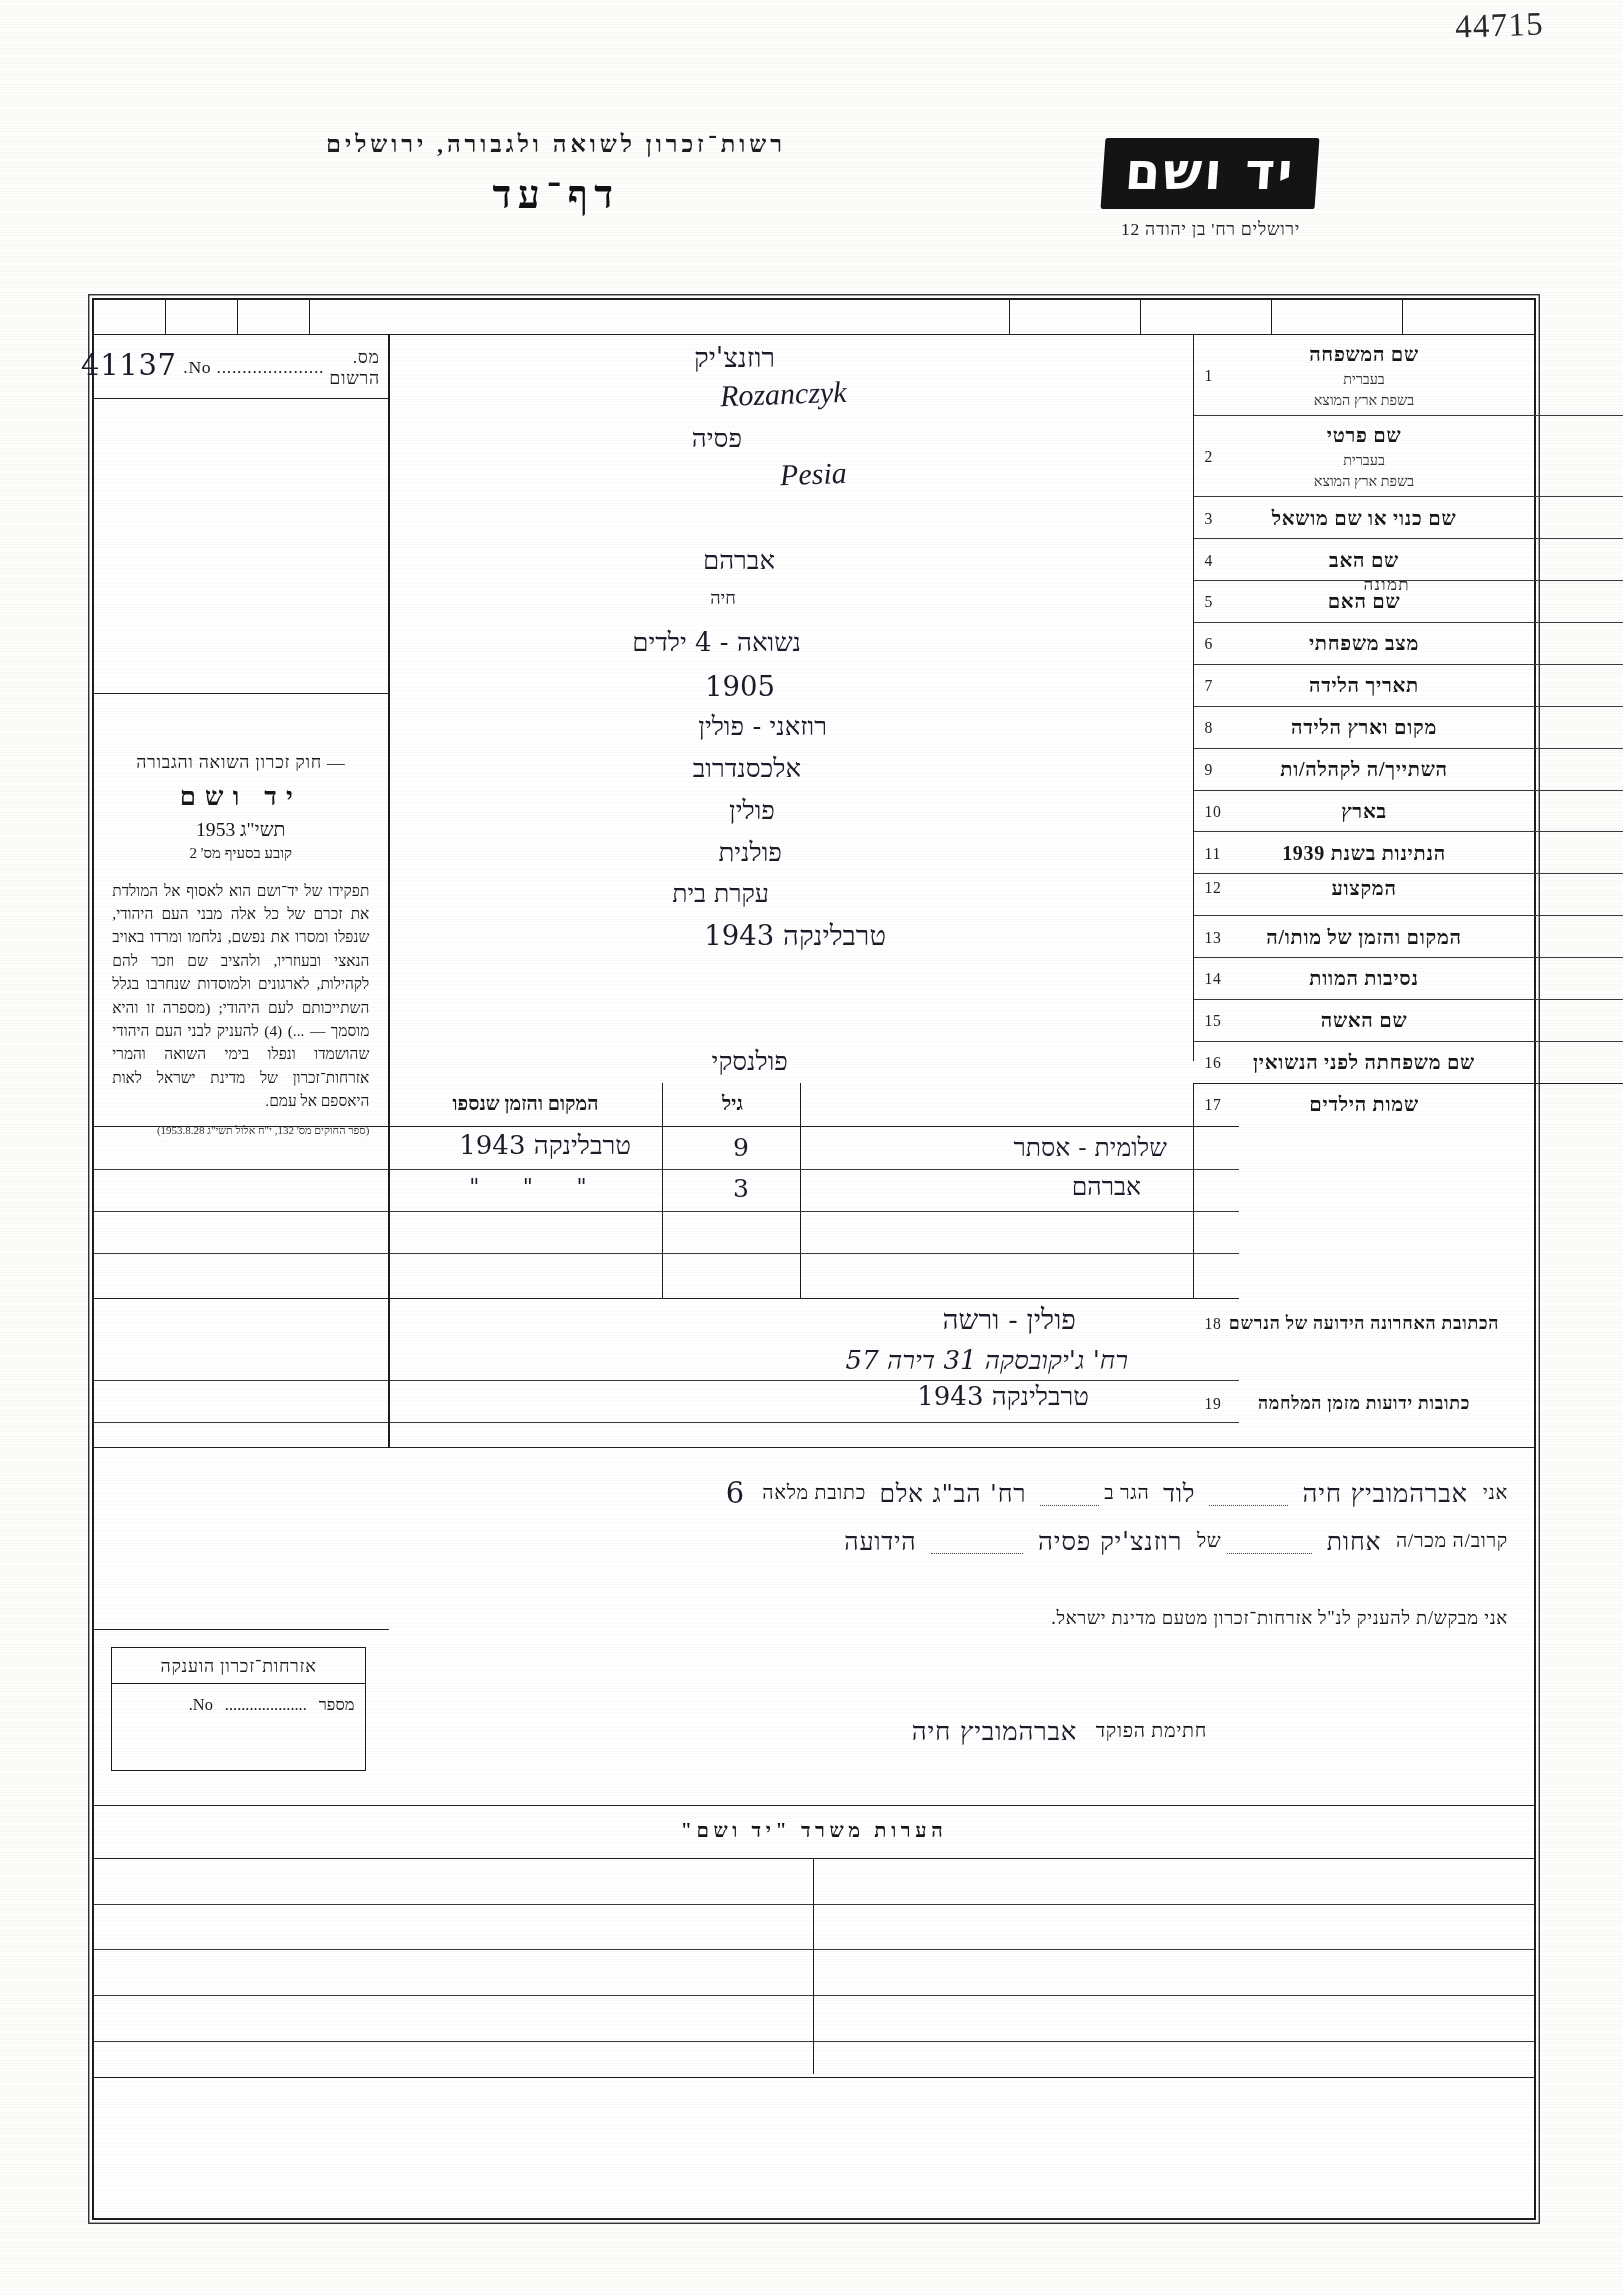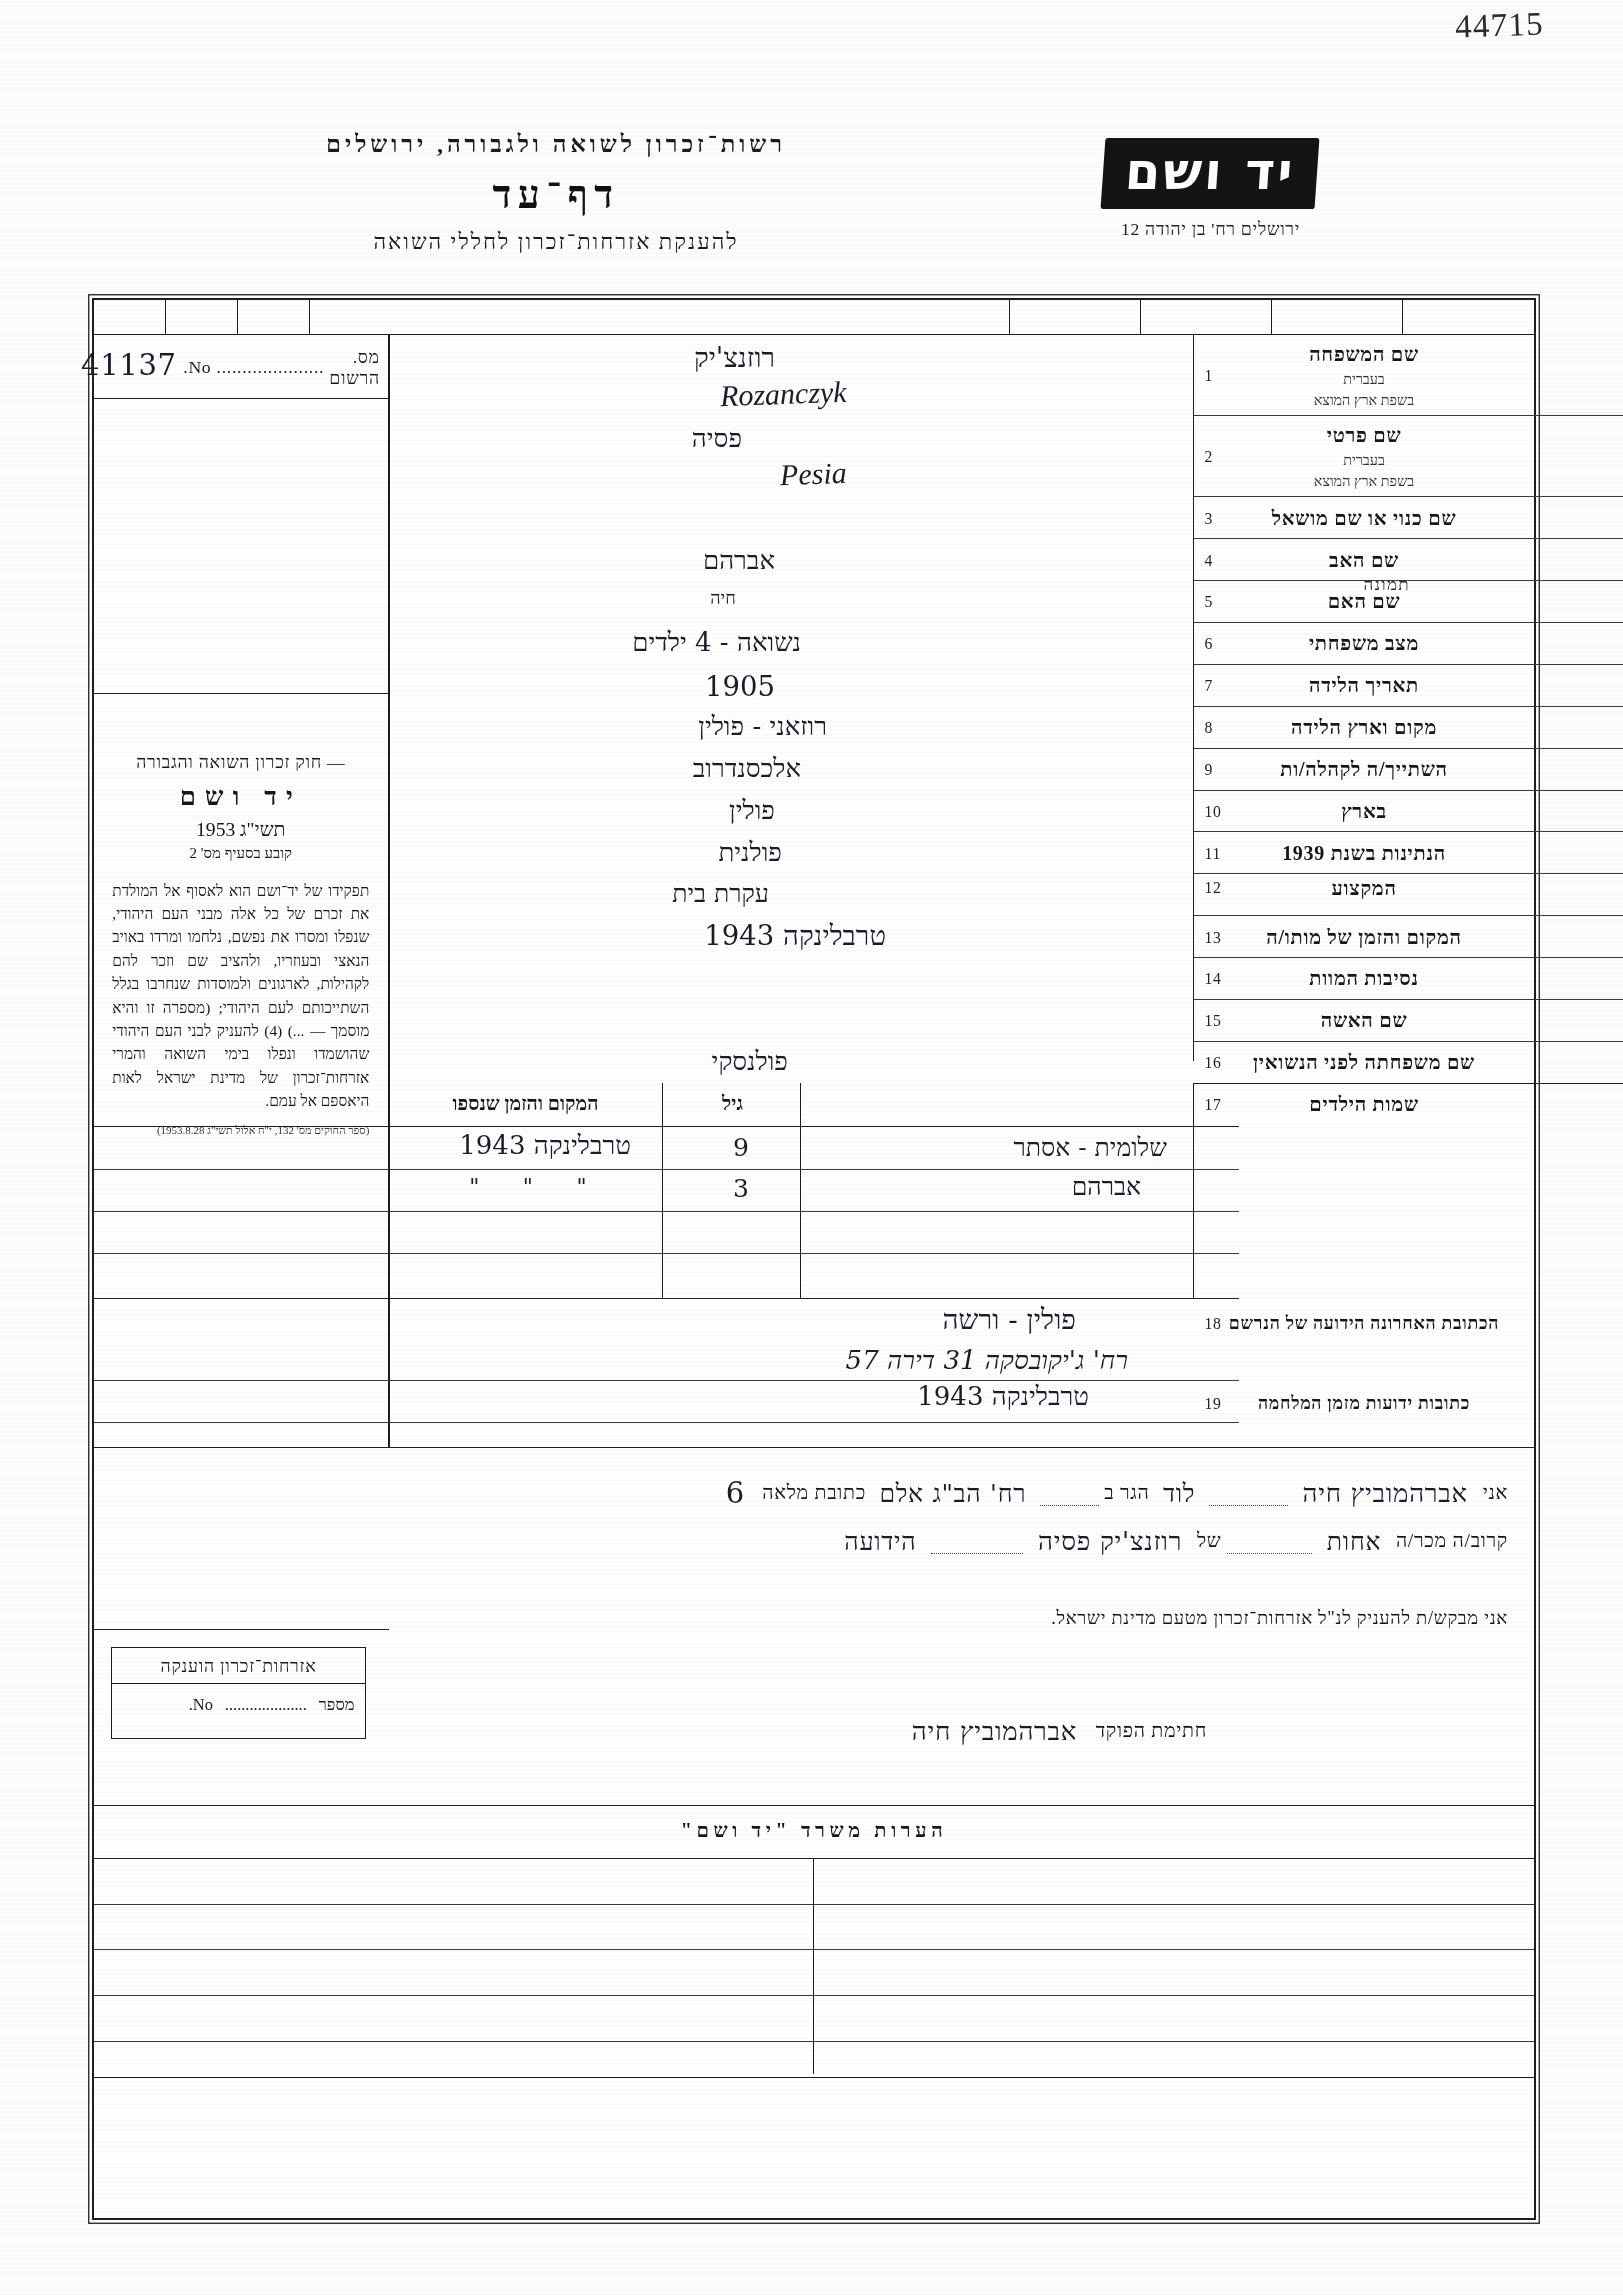--- a/index.html
+++ b/index.html
@@ -328,7 +328,6 @@
     <div class="header-text">
       <div class="org-line">רשות־זכרון לשואה ולגבורה, ירושלים</div>
       <div class="form-title">דף־עד</div>
-      <div class="form-sub">להענקת אזרחות־זכרון לחללי השואה</div>
     </div>
     <div class="logo-box">
       <div class="logo-mark">יד ושם</div>

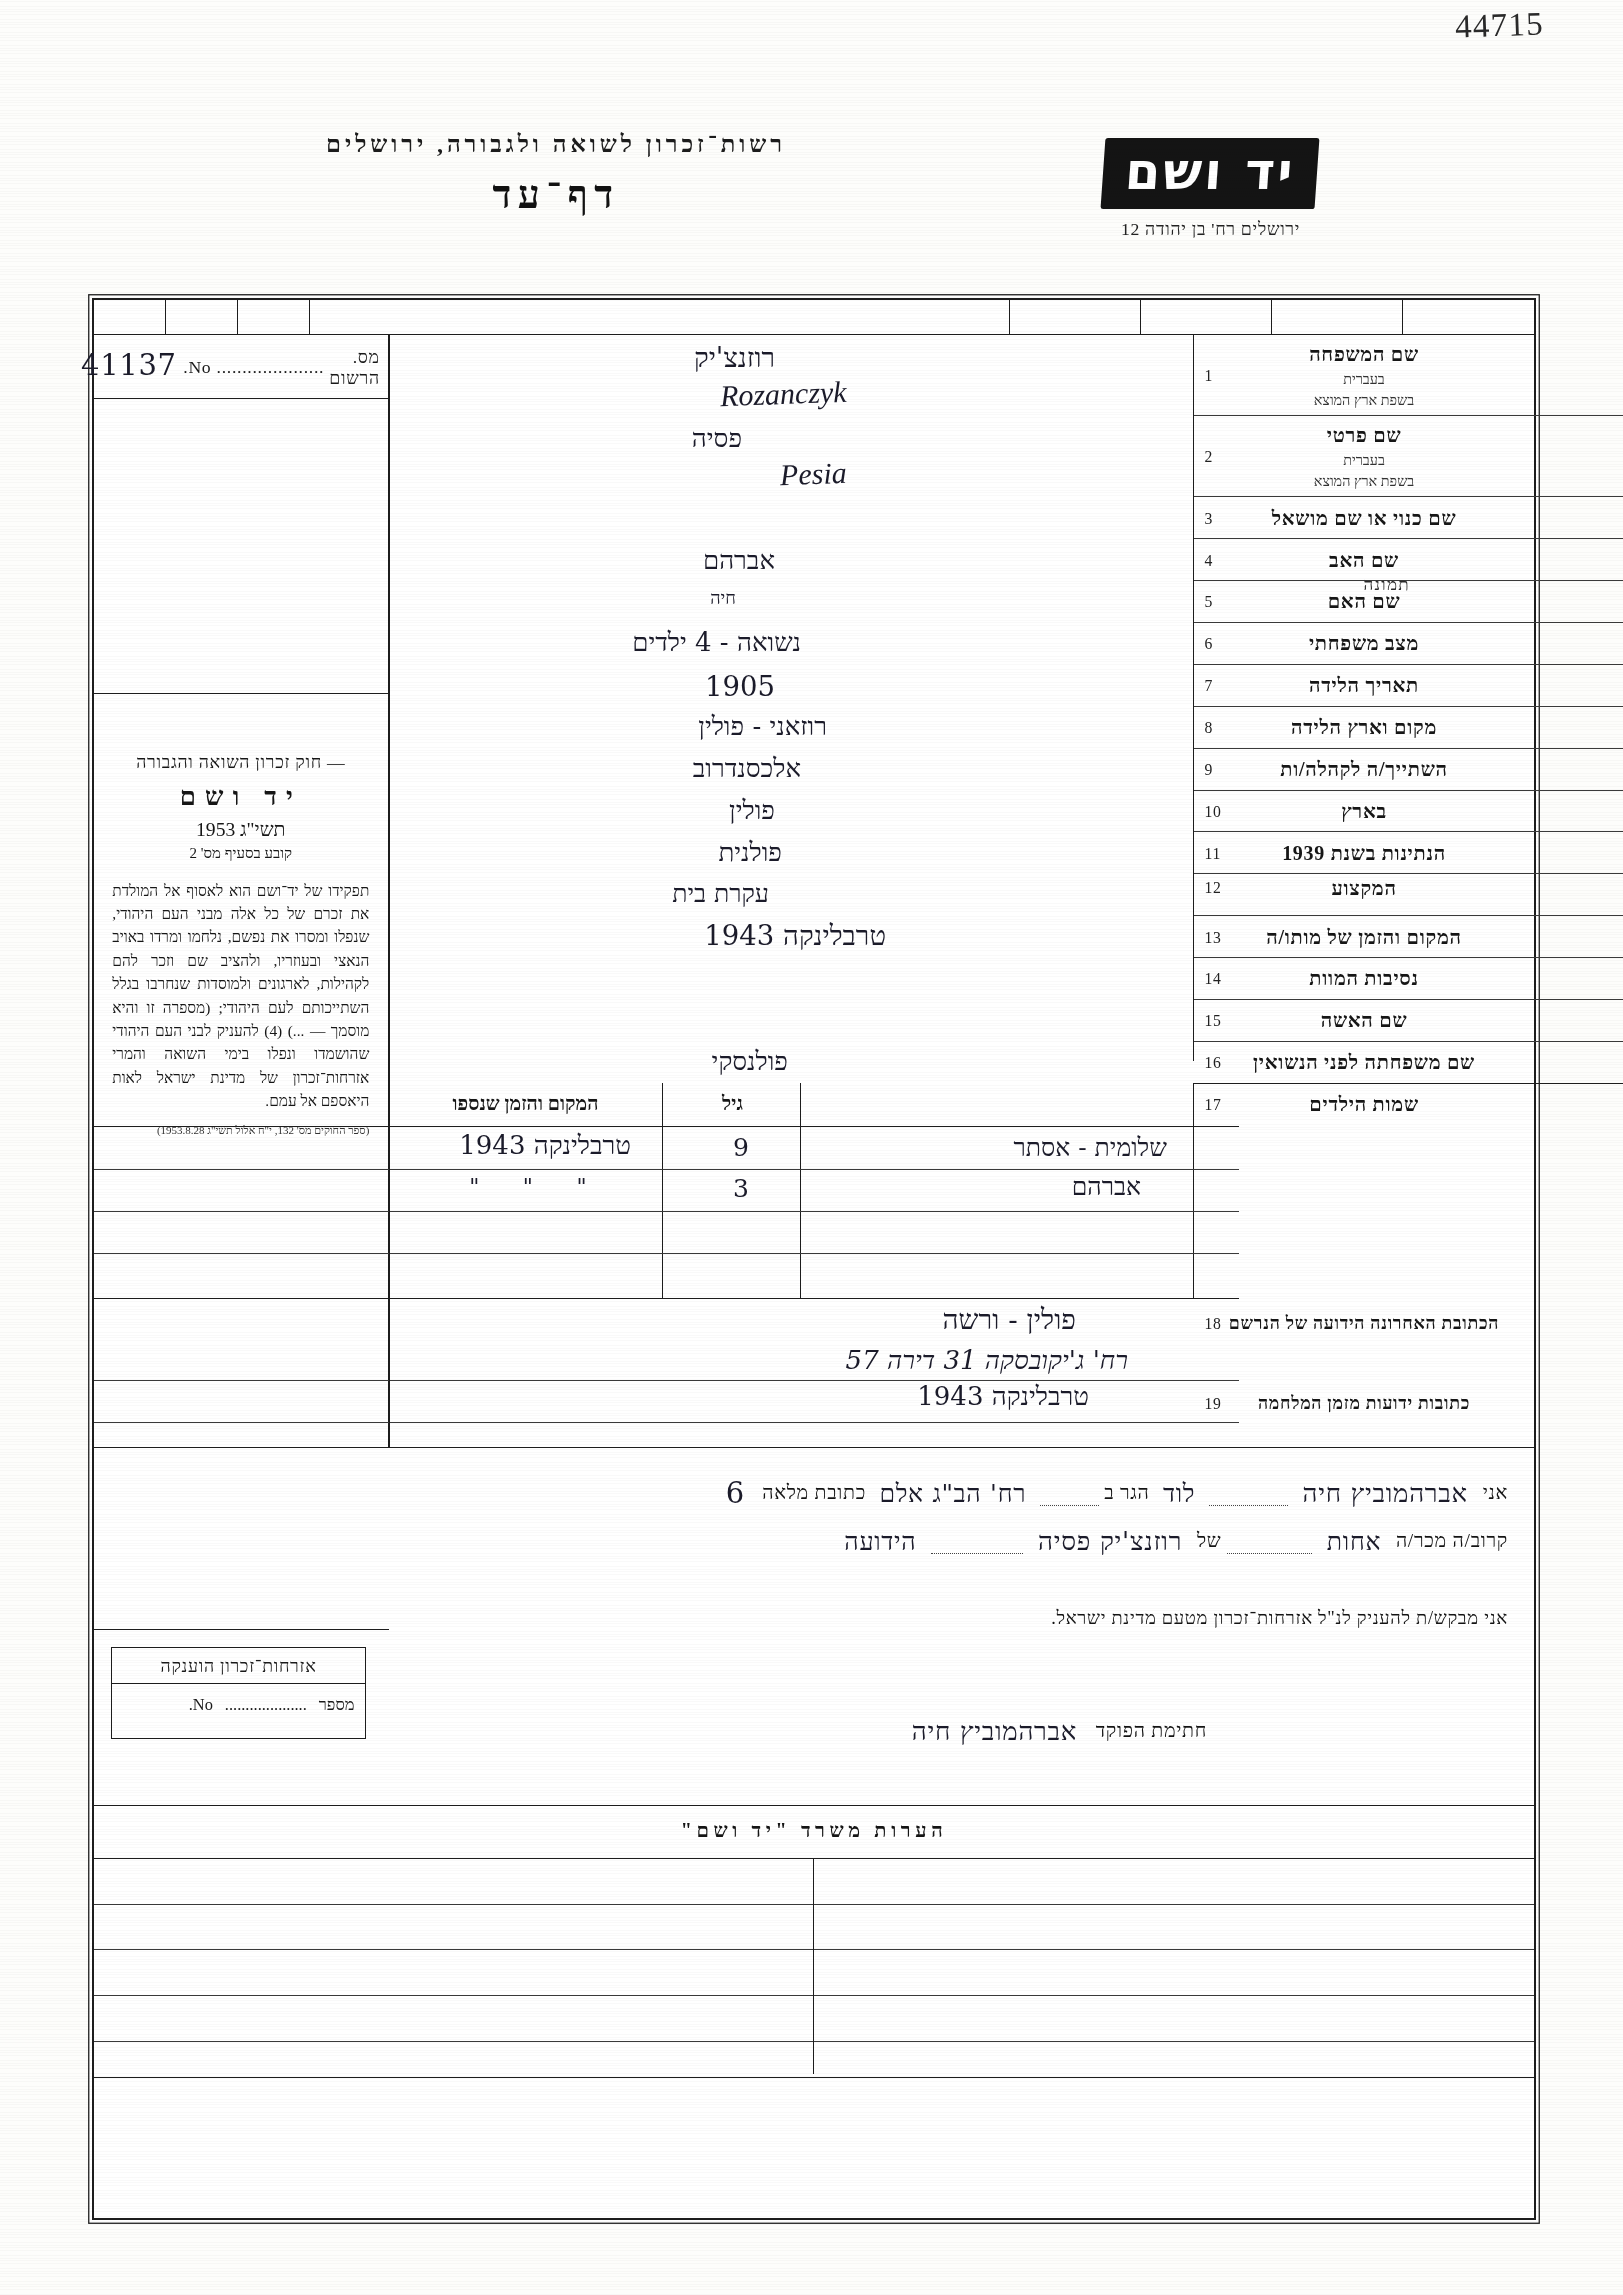--- a/index.html
+++ b/index.html
@@ -579,7 +579,7 @@
       <span class="hw" style="position:relative;font-size:26px;top:2.6px;margin:0 13px;">אברהמוביץ חיה</span>
     </div>
 
-    <div class="cert-box" style="top:1347px;height:92px;">
+    <div class="cert-box" style="top:1347px;height:124px;">
       <div class="t">אזרחות־זכרון הוענקה</div>
       <div class="n">
         <span>מספר</span>

